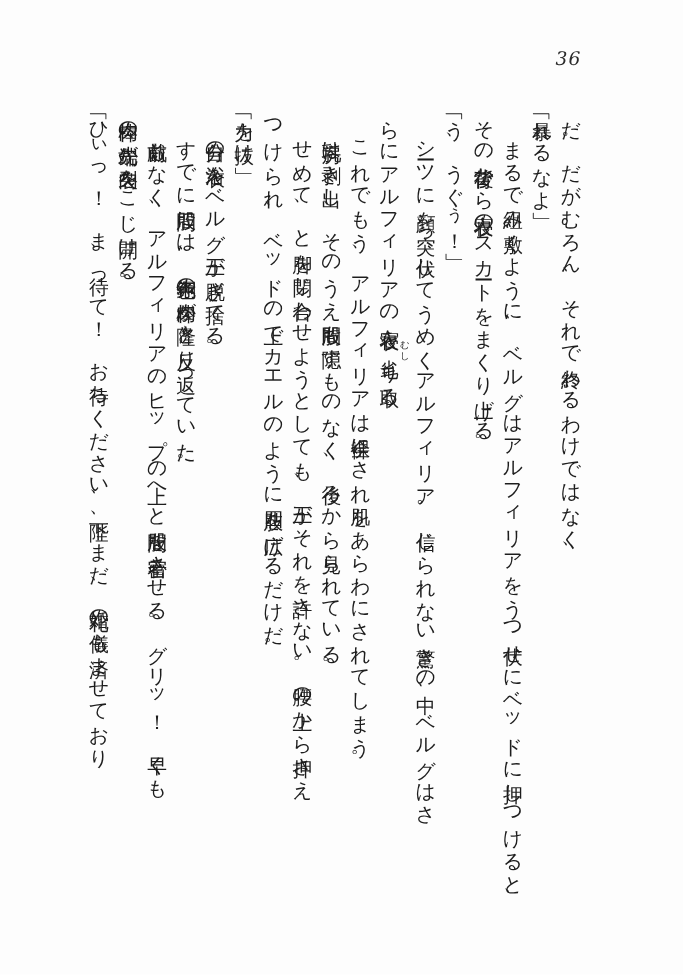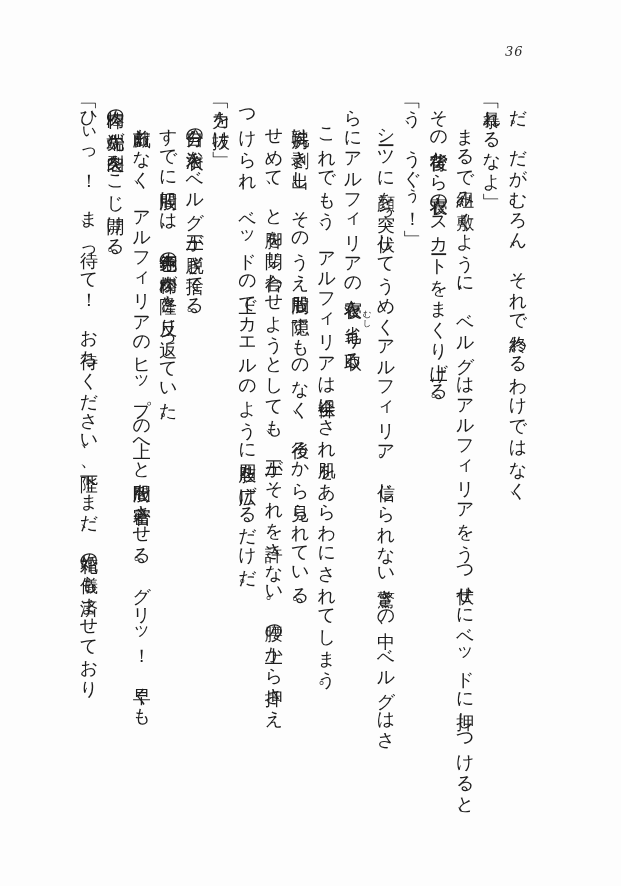--- a/index.html
+++ b/index.html
@@ -22,7 +22,7 @@
     position: absolute;
     top: 44px;
     left: 505px;
-    font-size: 13px;
+    font-size: 17px;
     font-style: italic;
     letter-spacing: 1px;
     color: #2a2a2a;

